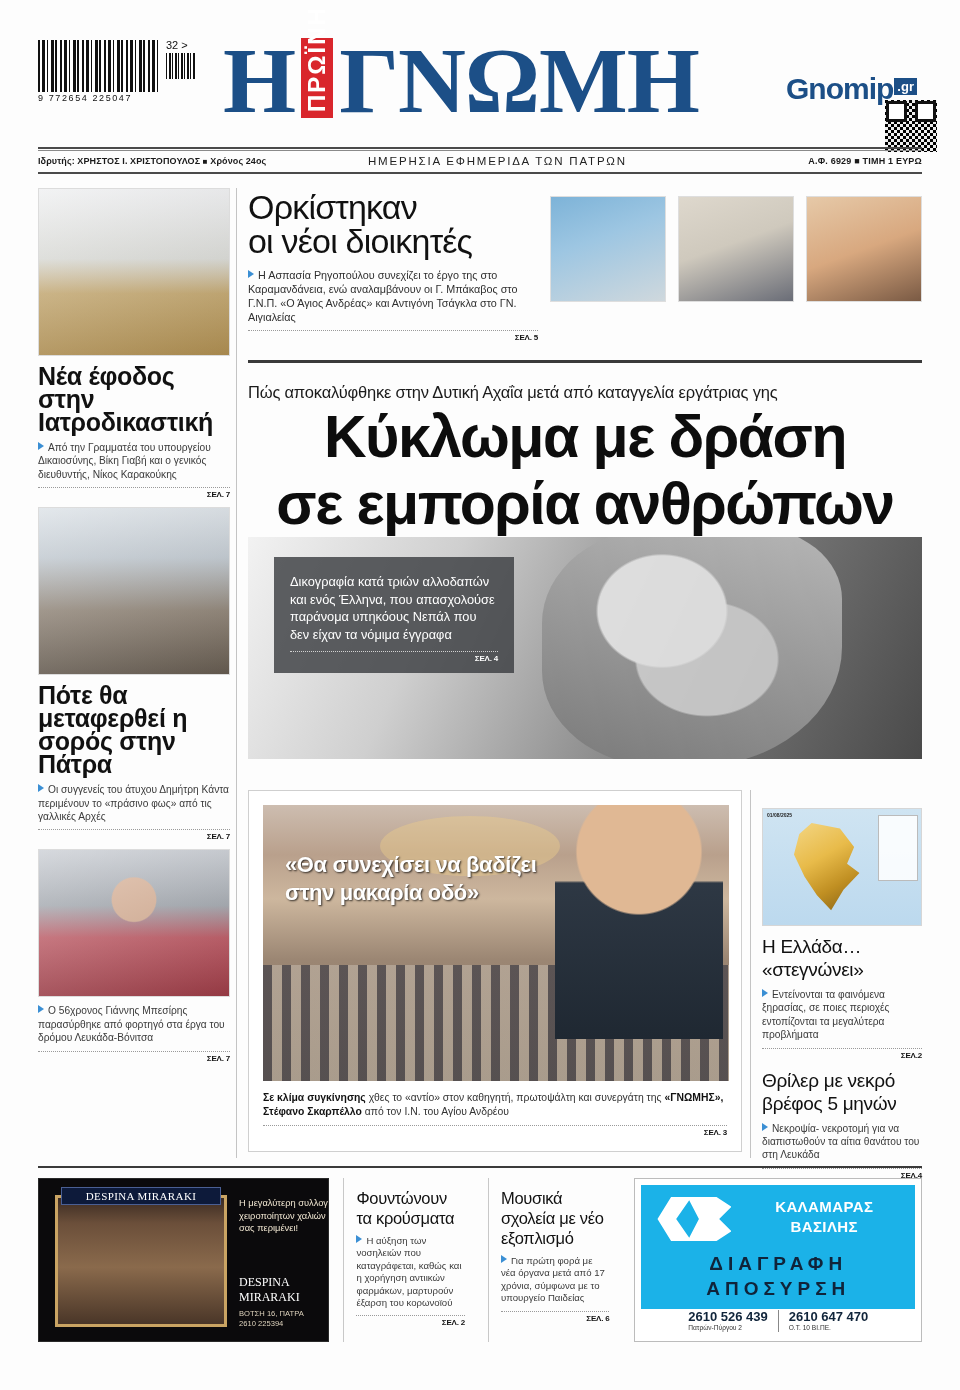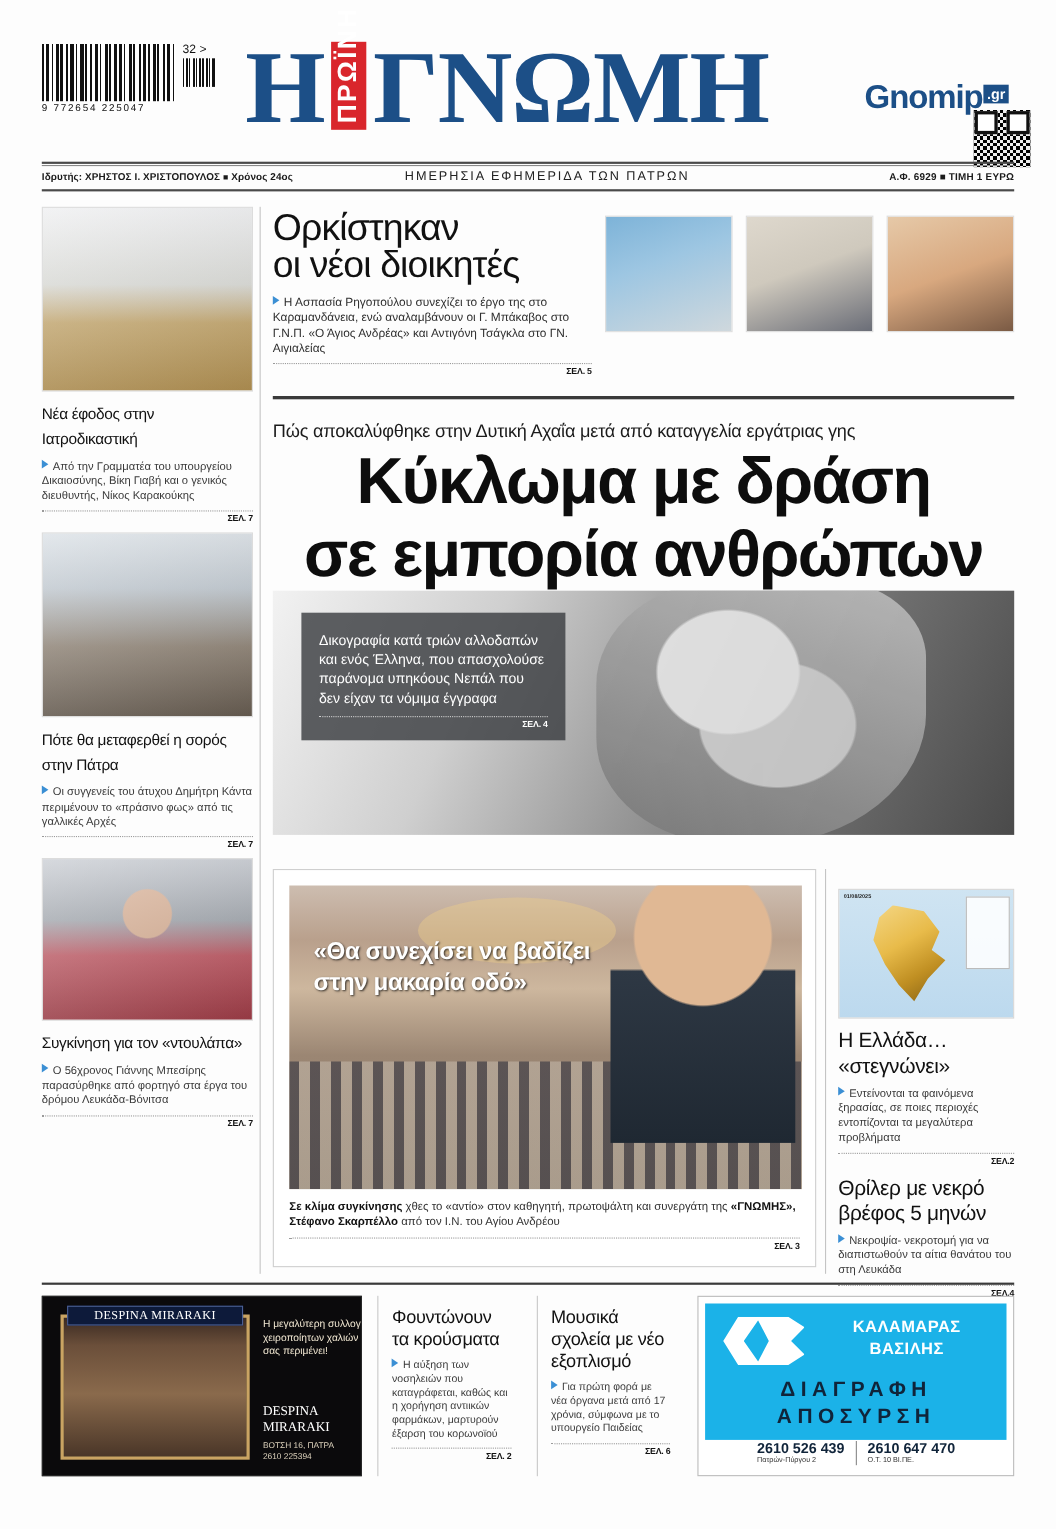--- a/index.html
+++ b/index.html
@@ -141,8 +141,8 @@
     position: relative; overflow: hidden;
   }
   .brief-title {
-    font-size: 14px; line-height: 23px; color: #111;
-    font-weight: 400; margin-top: 9px; letter-spacing: -0.3px;
+    font-size: 25px; line-height: 23px; color: #111;
+    font-weight: 700; margin-top: 9px; letter-spacing: -0.3px;
   }
   .brief-body {
     font-size: 10.2px; line-height: 13.4px; color: #3a3a3a;

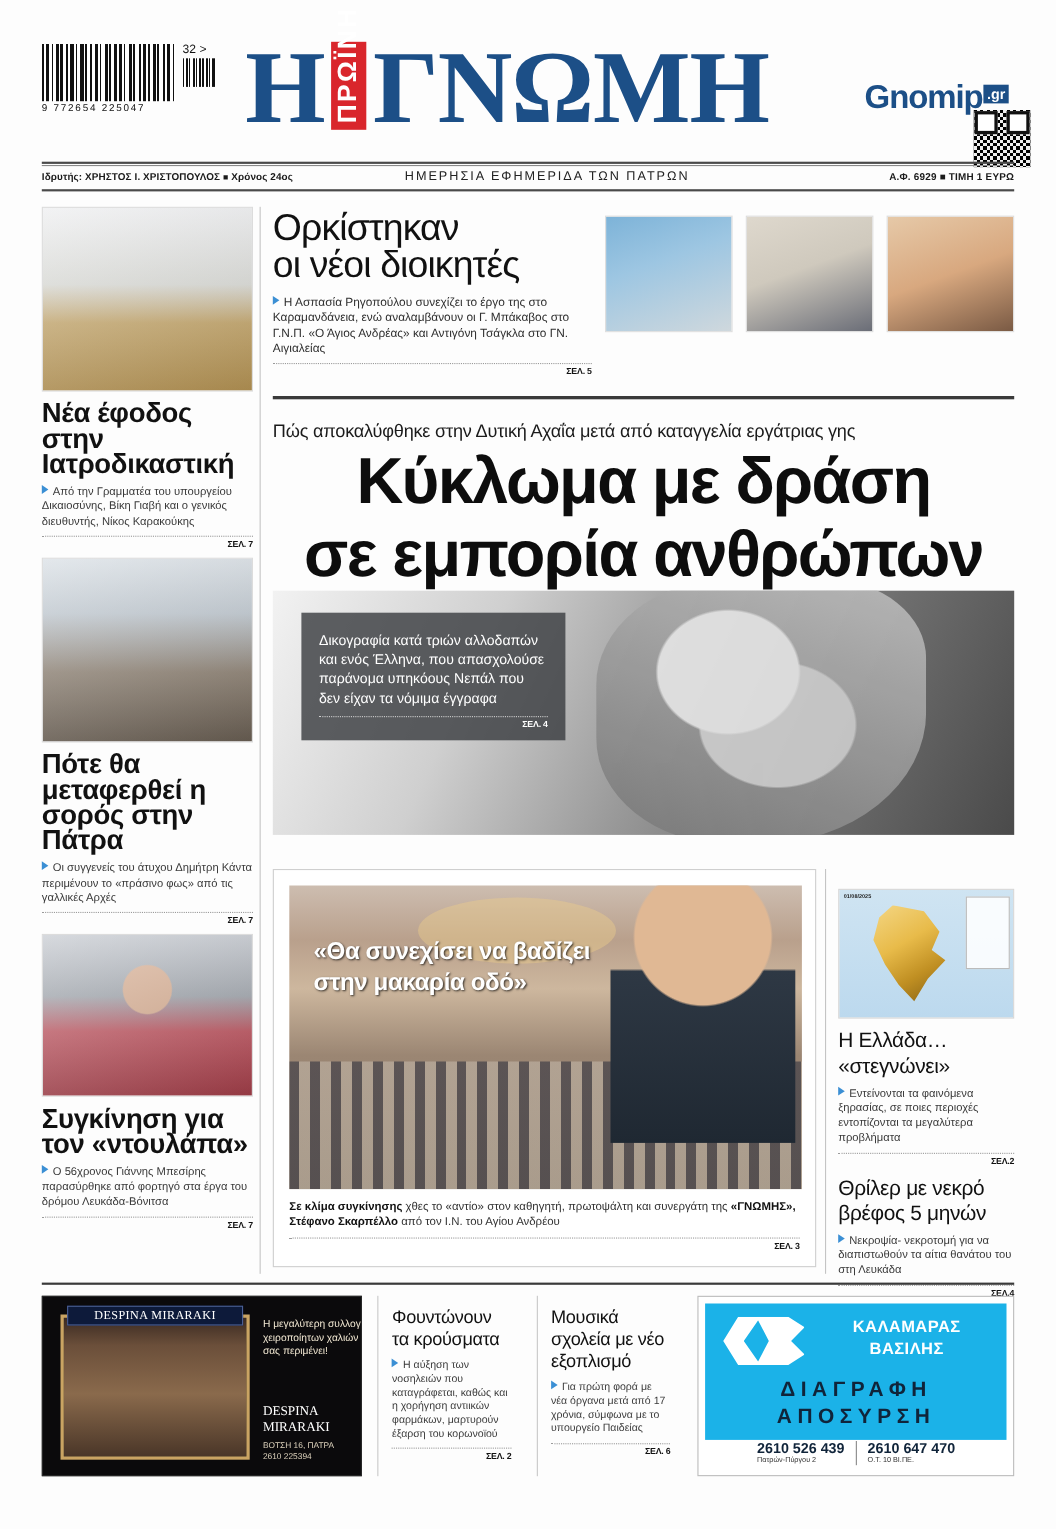--- a/index.html
+++ b/index.html
@@ -477,7 +477,6 @@
 
     <div class="brief" style="margin-top:8px">
       <div class="brief-photo ph ph-man" style="height:148px"></div>
-      <div class="brief-title">Συγκίνηση για τον «ντουλάπα»</div>
       <div class="brief-body">
         <span class="bullet"></span><span>Ο 56χρονος Γιάννης Μπεσίρης παρασύρθηκε από φορτηγό στα έργα του δρόμου Λευκάδα-Βόνιτσα</span>
       </div>

